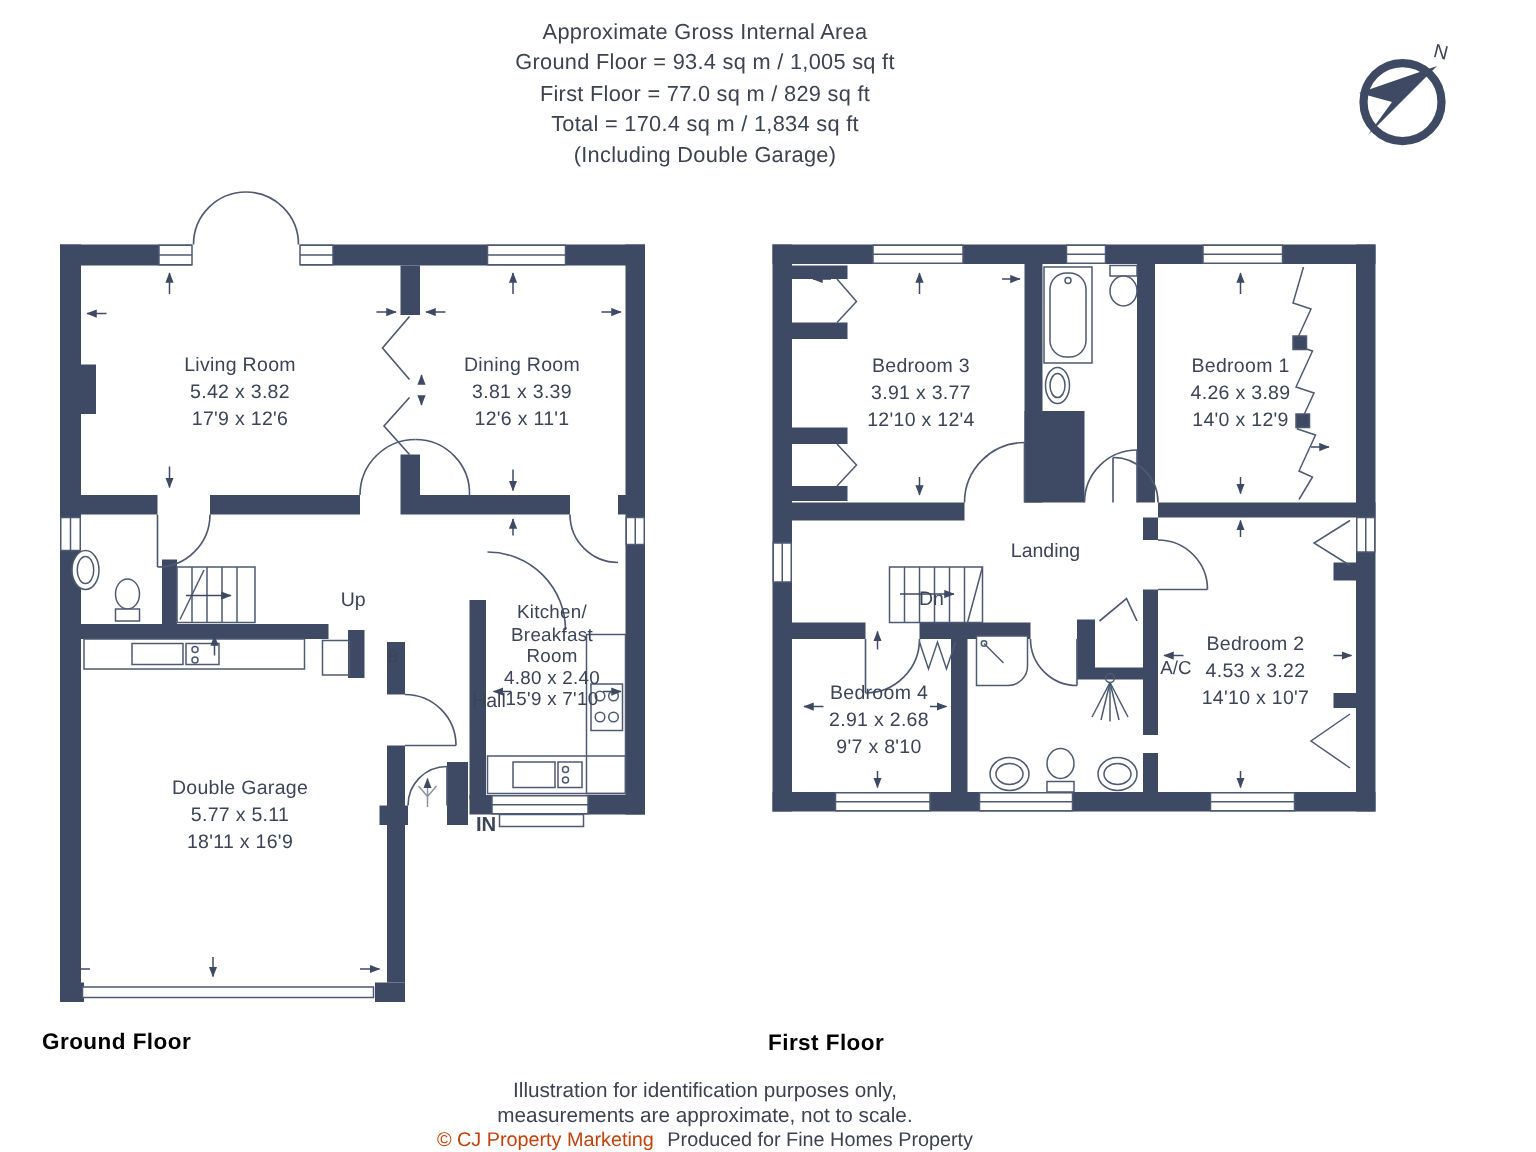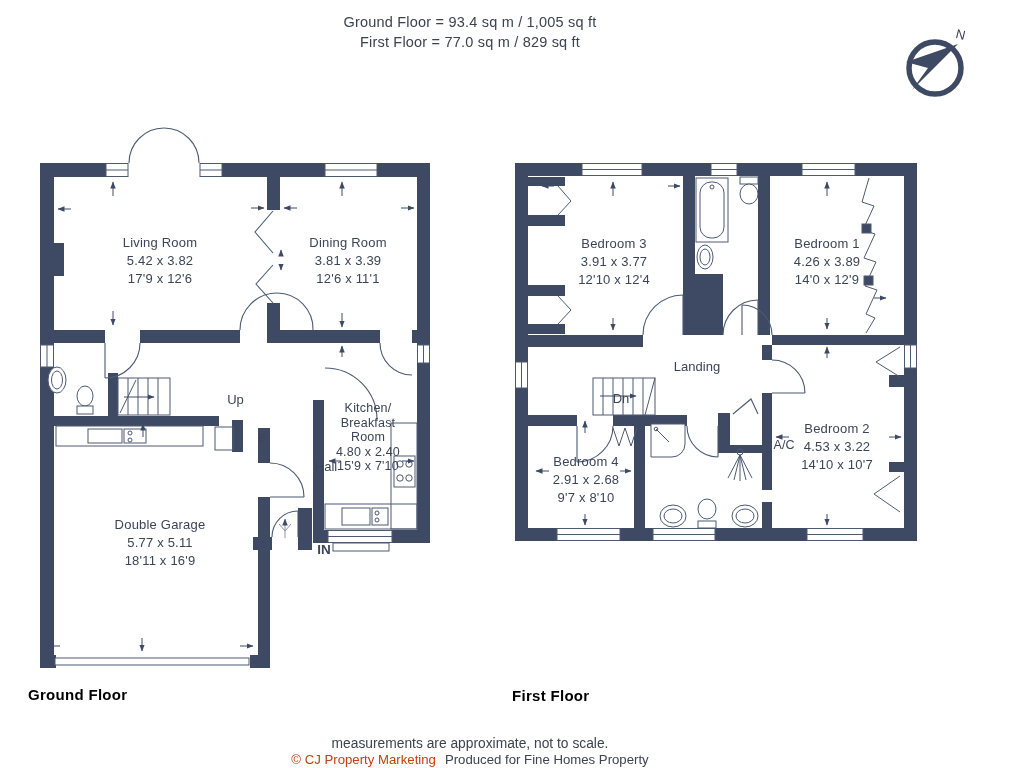--- a/index.html
+++ b/index.html
@@ -340,6 +340,7 @@
   </svg>
 
   <div class="hdr">
+    <div>Approximate Gross Internal Area</div>
     <div>Ground Floor = 93.4 sq m / 1,005 sq ft</div>
     <div>First Floor = 77.0 sq m / 829 sq ft</div>
   </div>

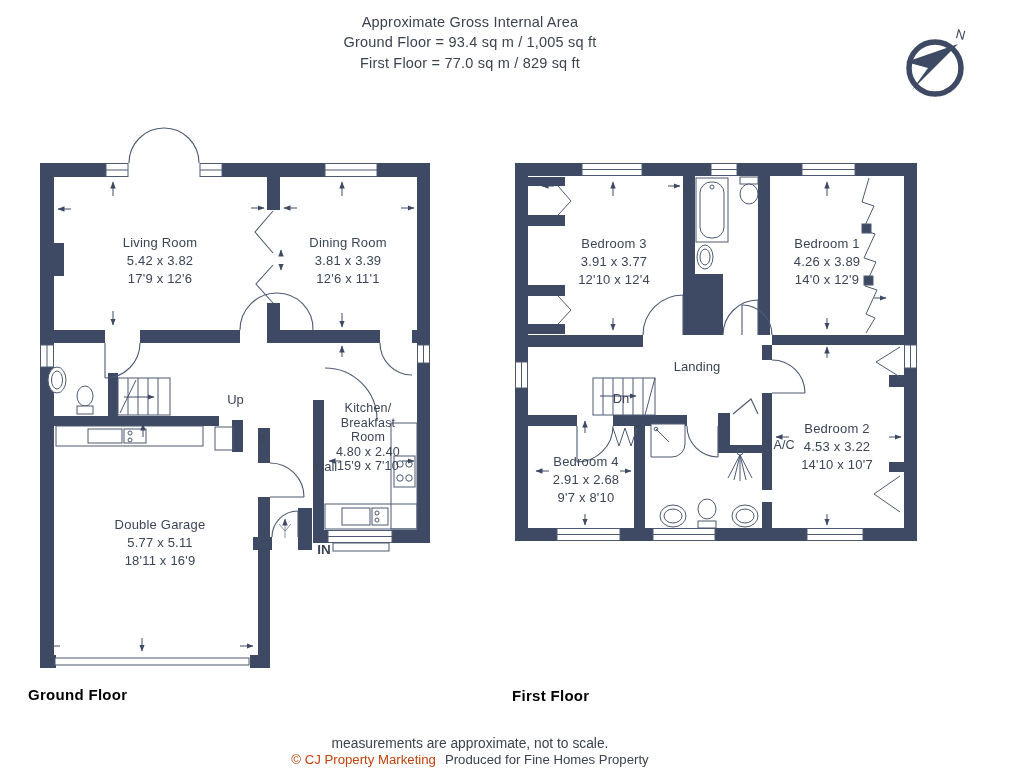--- a/index.html
+++ b/index.html
@@ -343,6 +343,7 @@
     <div>Approximate Gross Internal Area</div>
     <div>Ground Floor = 93.4 sq m / 1,005 sq ft</div>
     <div>First Floor = 77.0 sq m / 829 sq ft</div>
+    <div>Total = 170.4 sq m / 1,834 sq ft</div>
   </div>
 
   <div class="north">N</div>

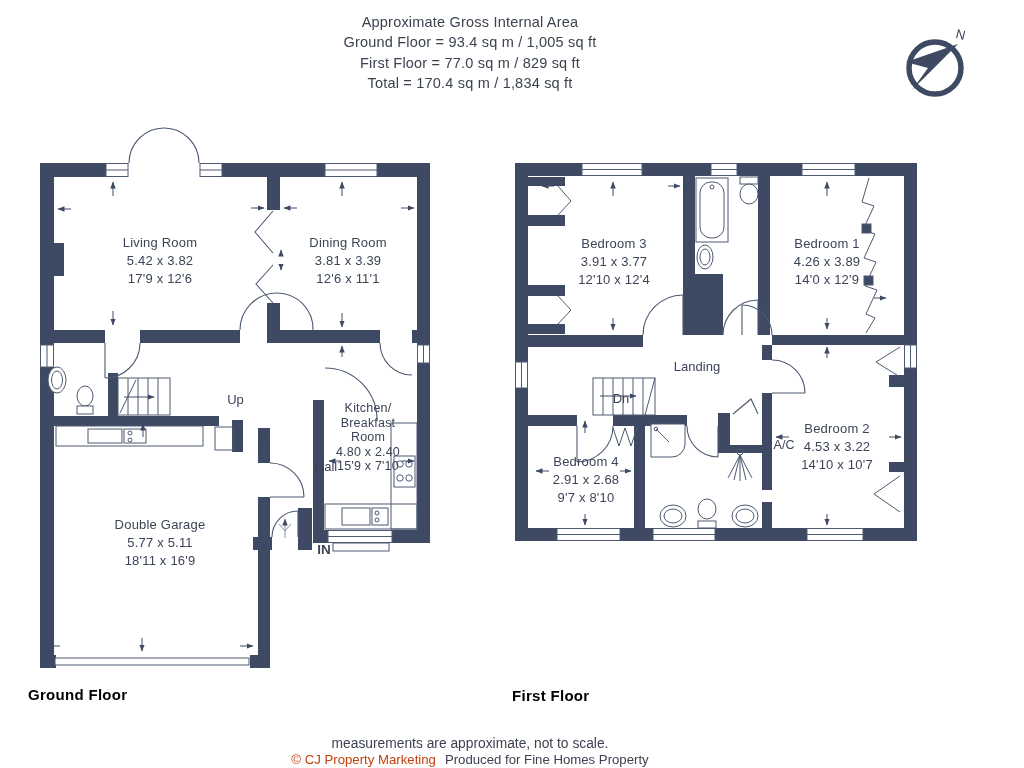--- a/index.html
+++ b/index.html
@@ -344,6 +344,7 @@
     <div>Ground Floor = 93.4 sq m / 1,005 sq ft</div>
     <div>First Floor = 77.0 sq m / 829 sq ft</div>
     <div>Total = 170.4 sq m / 1,834 sq ft</div>
+    <div>(Including Double Garage)</div>
   </div>
 
   <div class="north">N</div>

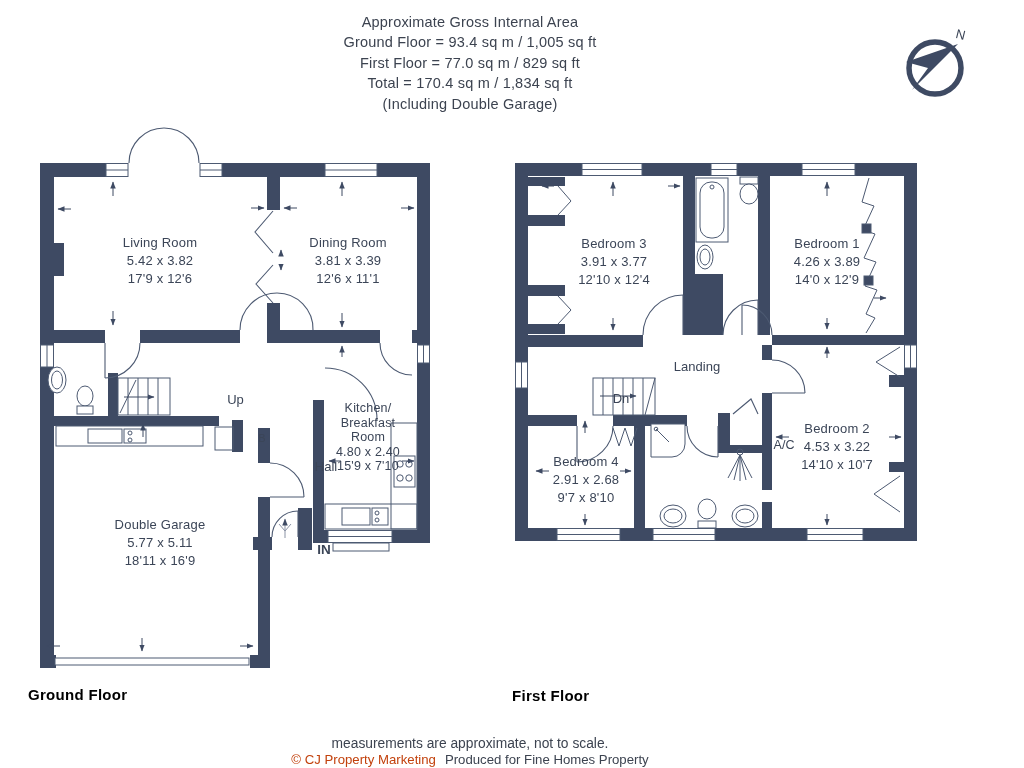--- a/index.html
+++ b/index.html
@@ -403,6 +403,7 @@
   <div class="floor-title" style="left:28px;top:686px;">Ground Floor</div>
   <div class="floor-title" style="left:512px;top:687px;">First Floor</div>
 
+  <div class="ftr" style="top:719px;">Illustration for identification purposes only,</div>
   <div class="ftr" style="top:736px;">measurements are approximate, not to scale.</div>
   <div class="credits" style="top:752px;">
     <span class="teal">© CJ Property Marketing</span><span>Produced for Fine Homes Property</span>

